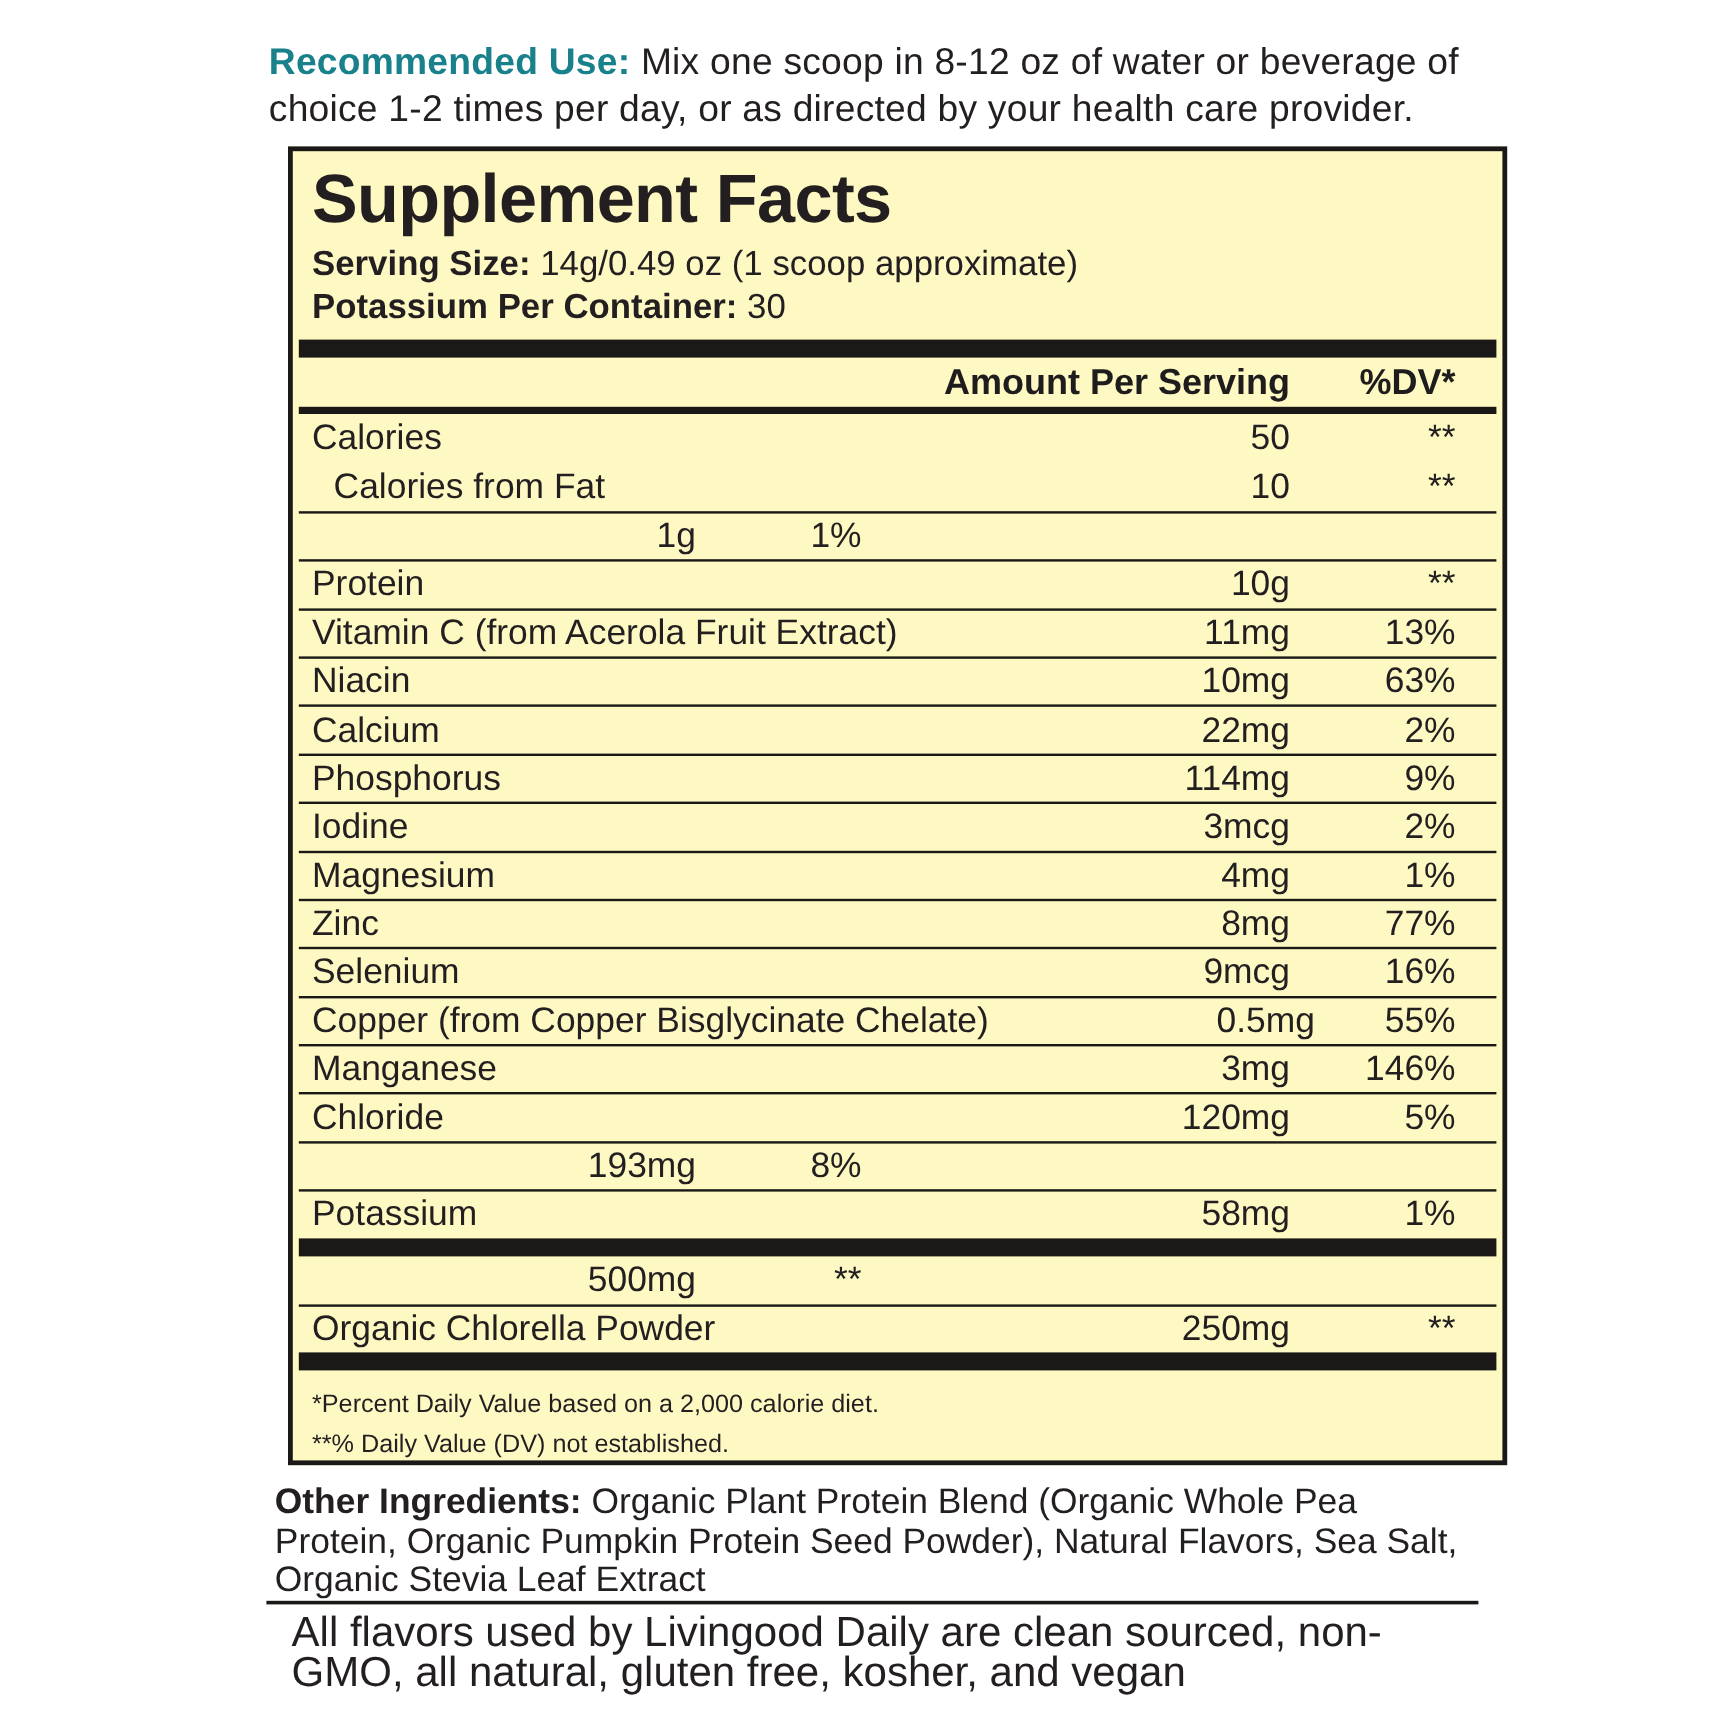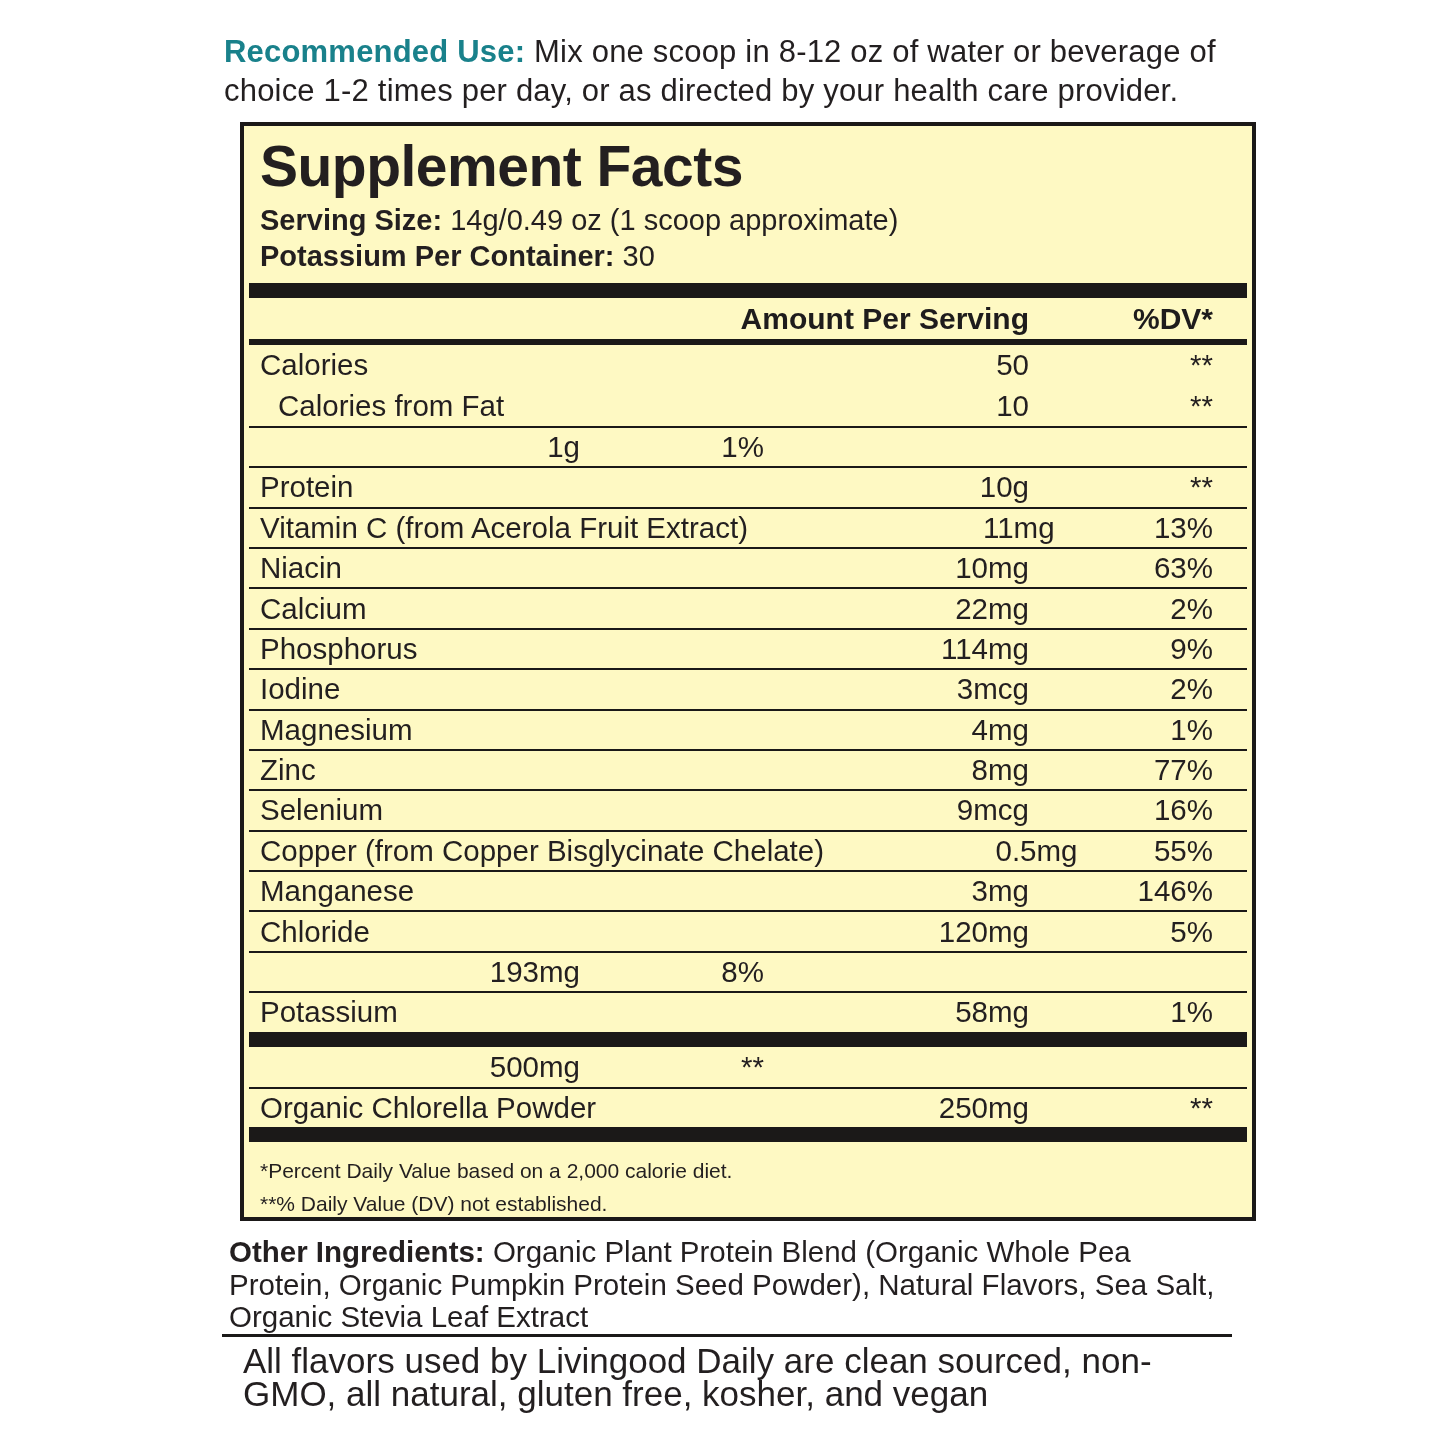--- a/index.html
+++ b/index.html
@@ -55,7 +55,6 @@
   .cols, .row {
     display: flex; align-items: center;
     padding-left: 11px;
-    gap: 46px;
   }
   .rows-wrap { margin: 0 5px; }
   .cols {

